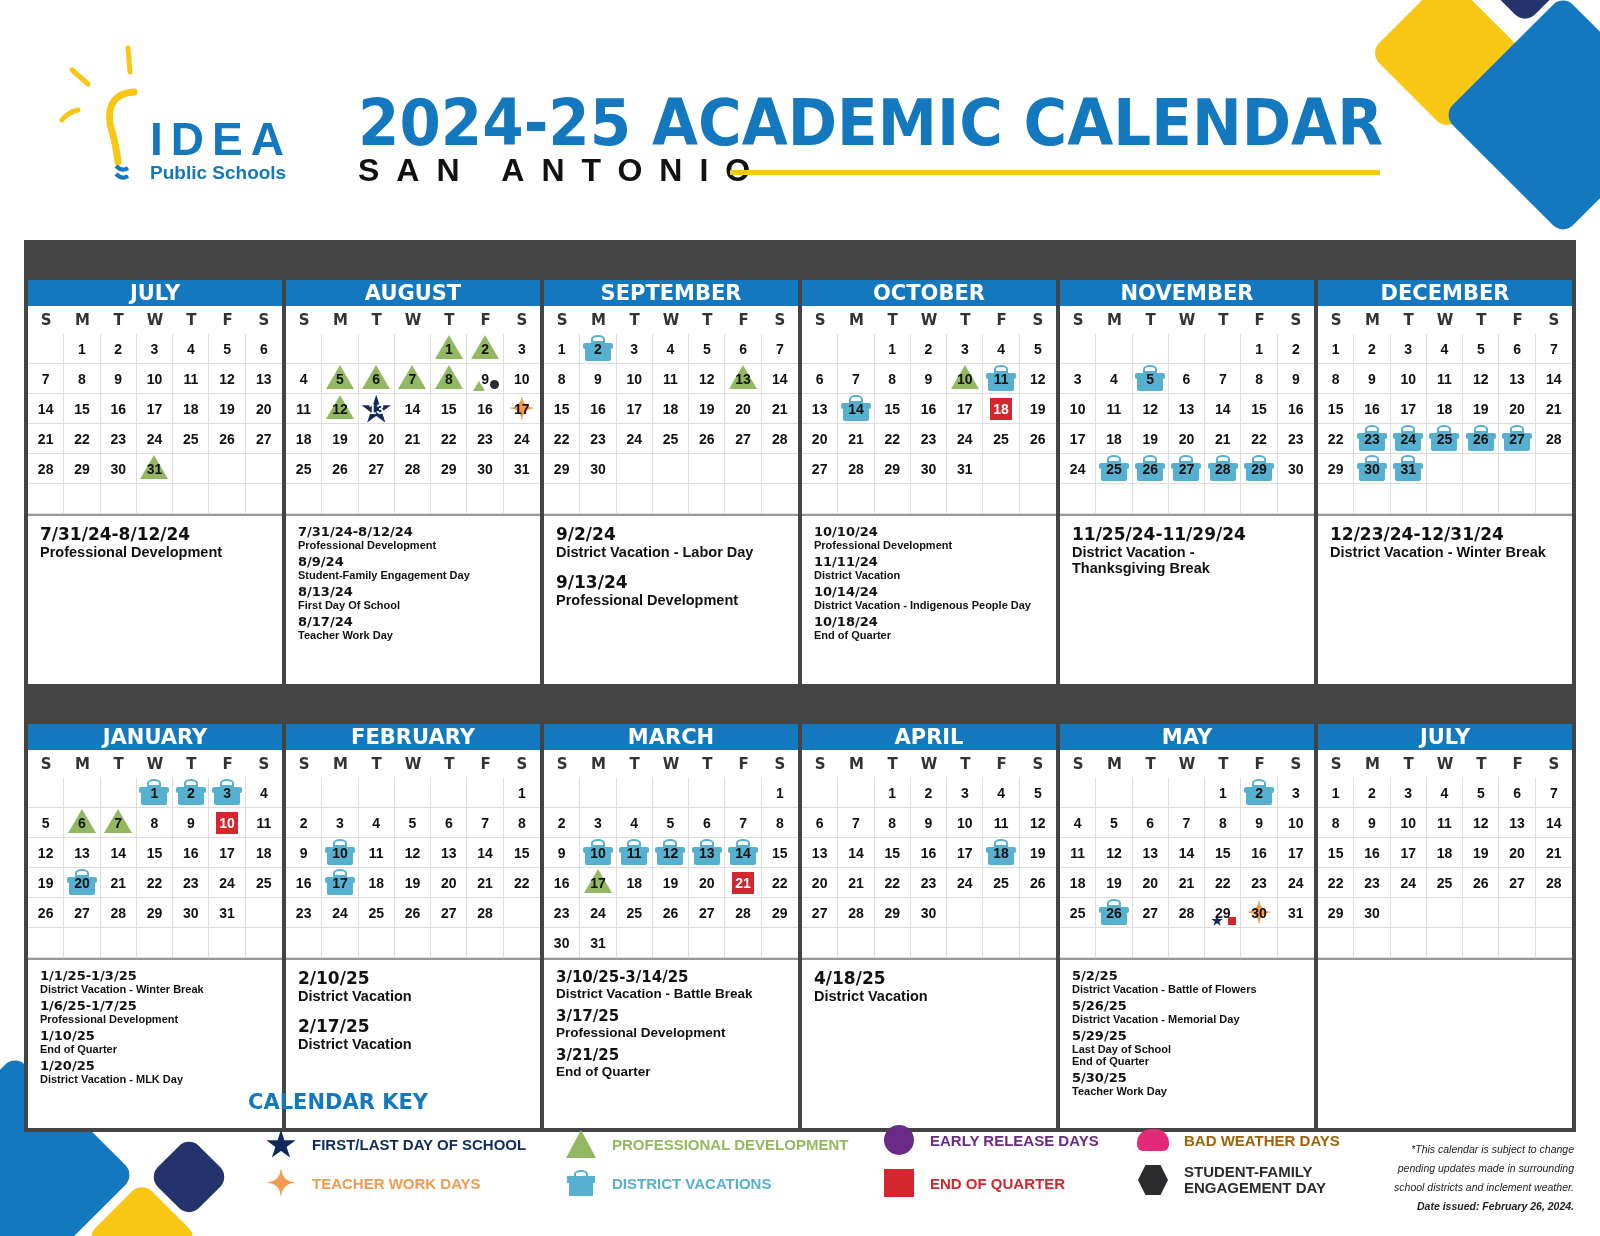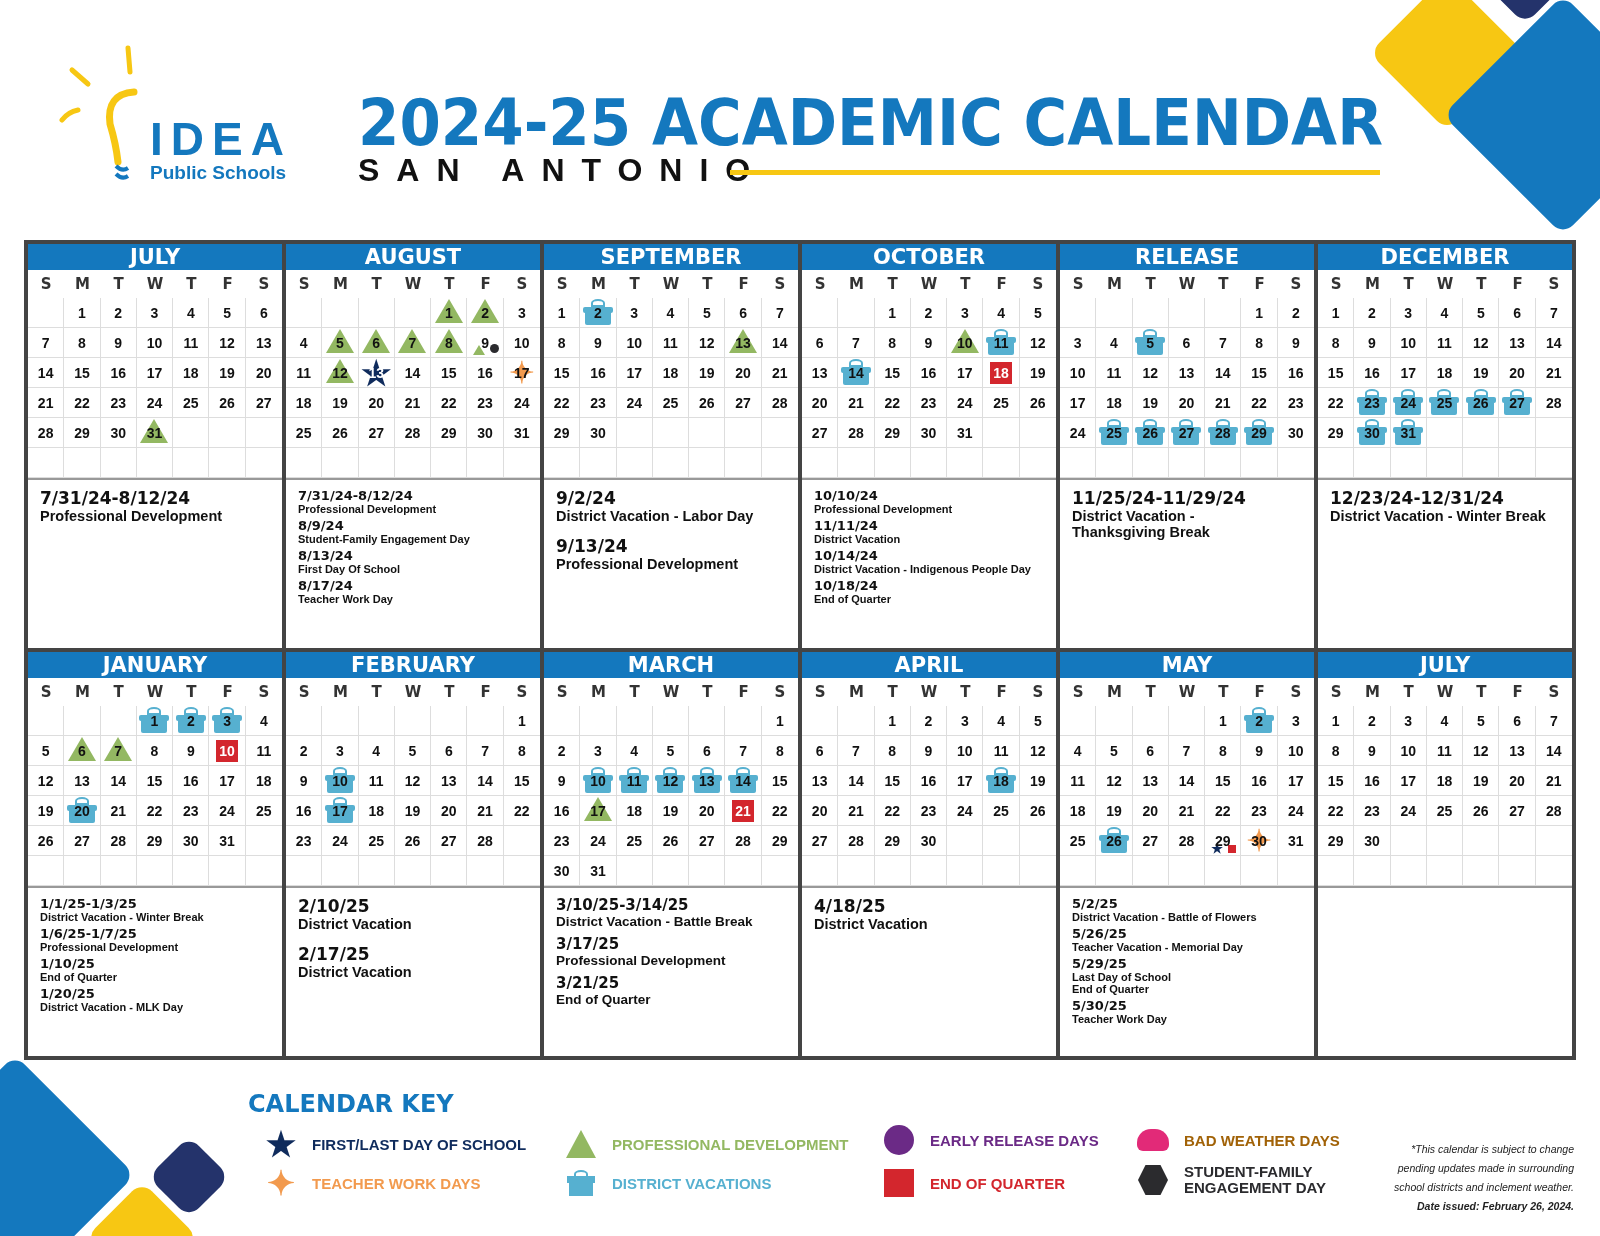--- a/index.html
+++ b/index.html
@@ -12,7 +12,7 @@
   .subtitle { position: absolute; left: 358px; top: 152px; font-size: 32px; font-weight: 700; letter-spacing: 17px; color: #111; }
   .subline { position: absolute; left: 730px; top: 170px; width: 650px; height: 5px; background: #f7c713; }
   .grid { position: absolute; left: 24px; top: 240px; width: 1552px; display: grid; grid-template-columns: repeat(6, 1fr); border: 4px solid #444; background: #444; gap: 4px; }
-  .month { background: #fff; display: flex; flex-direction: column; height: 404px; }
+  .month { background: #fff; display: flex; flex-direction: column; height: 404px; margin-top: 36px; }
   .m-head { background: #1478be; color: #fff; text-align: center; font-weight: 900; font-size: 21px; height: 26px; line-height: 27px; font-family: "DejaVu Sans", sans-serif; }
   .dow { display: grid; grid-template-columns: repeat(7, 1fr); height: 28px; }
   .dow span { text-align: center; font-weight: 900; font-size: 15px; line-height: 28px; color: #333; font-family: "DejaVu Sans", sans-serif; }

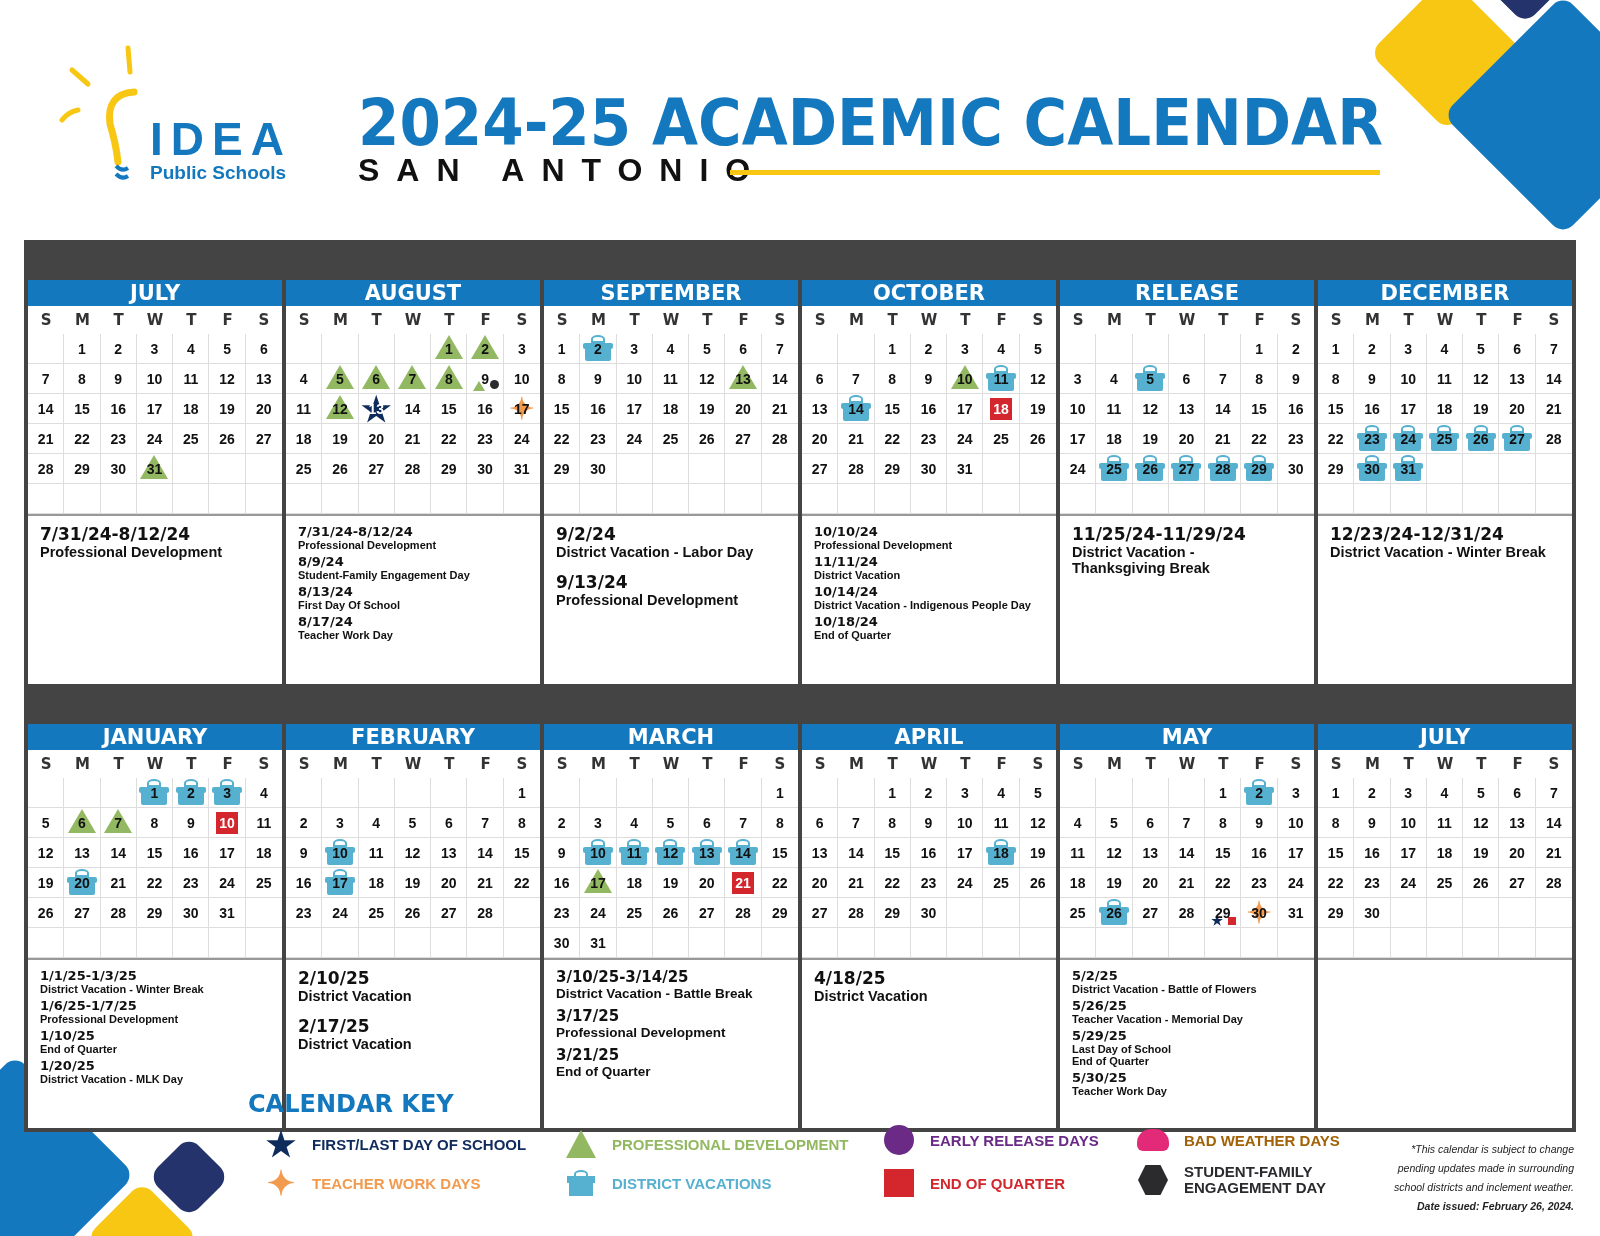--- a/index.html
+++ b/index.html
@@ -368,7 +368,7 @@
       </div>
     </div>
     <div class="month">
-      <div class="m-head">RELEASE</div>
+      <div class="m-head">NOVEMBER</div>
       <div class="dow">
         <span>S</span>
         <span>M</span>

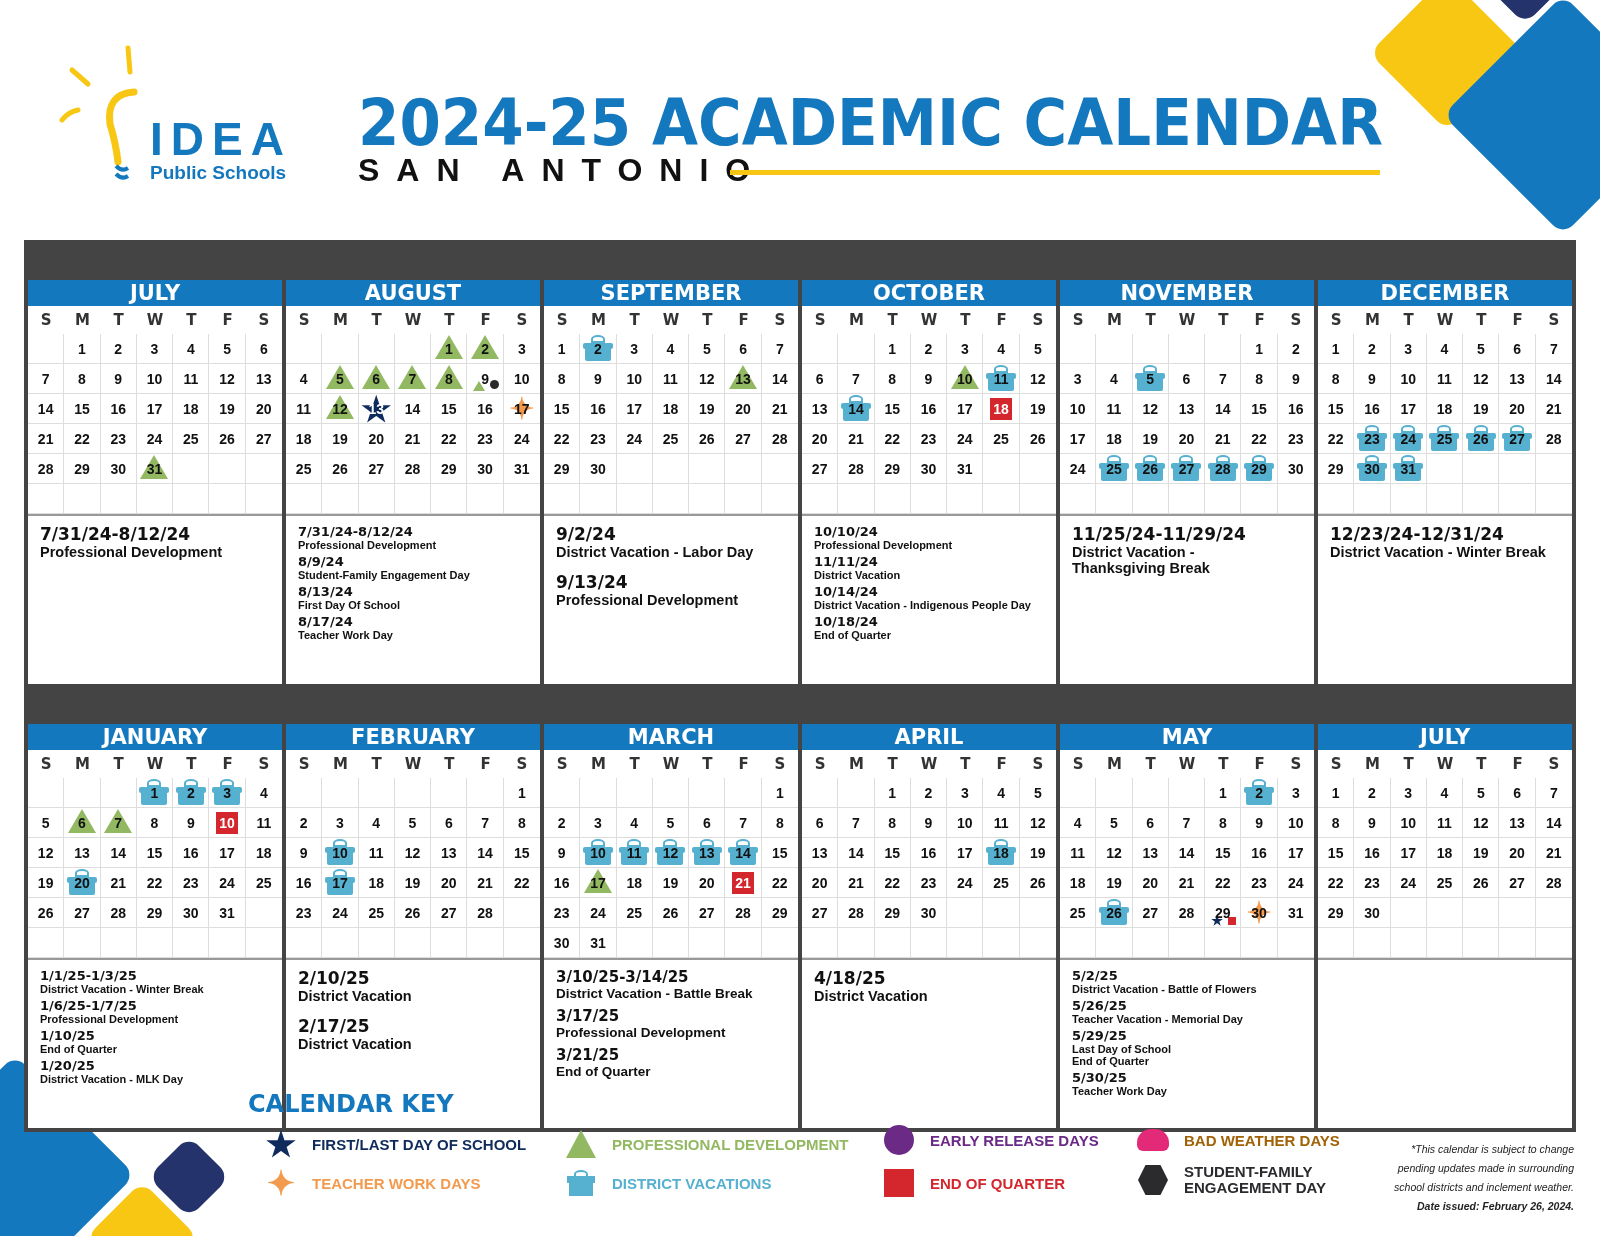--- a/index.html
+++ b/index.html
@@ -934,7 +934,7 @@
         </div>
         <div class="note">
           <div class="d">5/26/25</div>
-          <div class="t">Teacher Vacation - Memorial Day</div>
+          <div class="t">District Vacation - Memorial Day</div>
         </div>
         <div class="note">
           <div class="d">5/29/25</div>

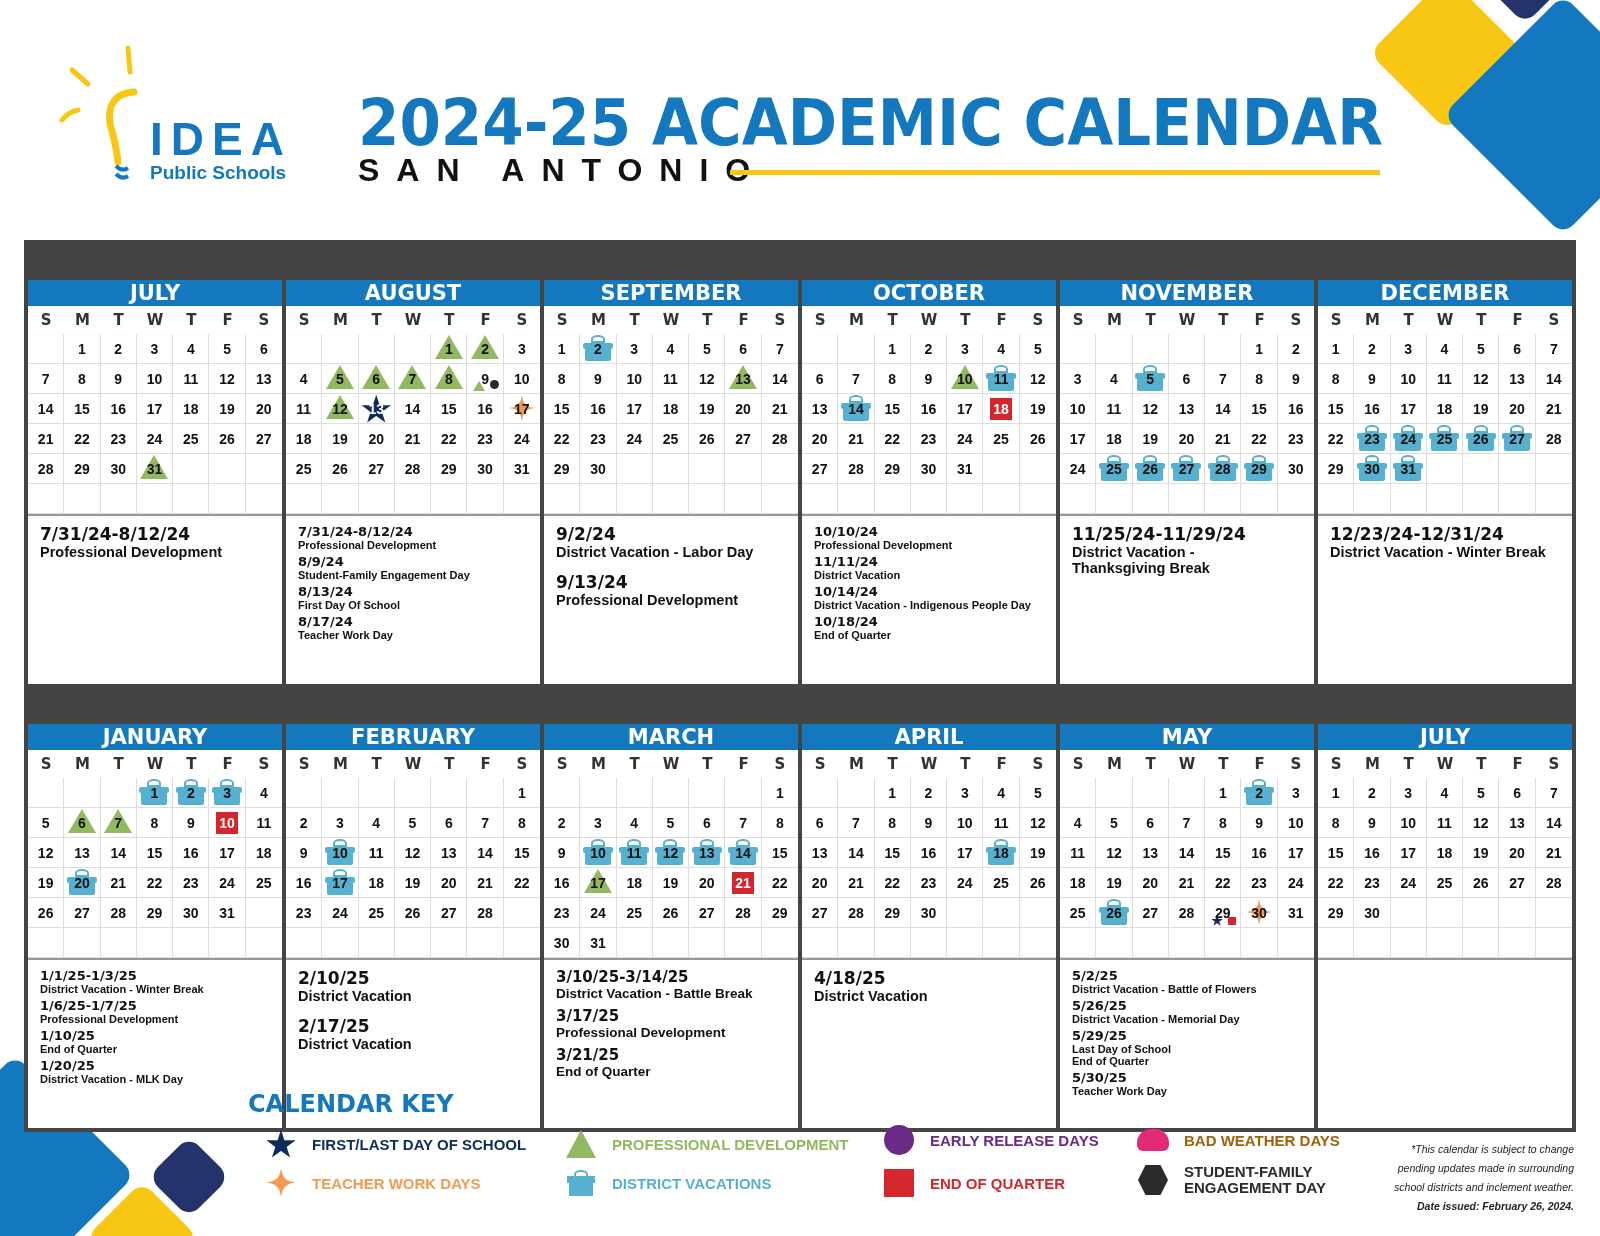--- a/index.html
+++ b/index.html
@@ -45,7 +45,7 @@
   .notes.big .note { margin-bottom: 12px; }
   .notes.big .d { font-size: 17px; }
   .notes.big .t { font-size: 14.5px; }
-  .key-title { position: absolute; left: 248px; top: 1090px; font-size: 24px; font-weight: 900; color: #1478be; font-family: "DejaVu Sans", sans-serif; }
+  .key-title { position: absolute; left: 248px; top: 1090px; font-size: 21px; font-weight: 900; color: #1478be; font-family: "DejaVu Sans", sans-serif; }
   .key-item { position: absolute; display: flex; align-items: center; gap: 14px; font-weight: 700; font-size: 15px; }
   .key-ic { width: 34px; height: 32px; display: flex; align-items: center; justify-content: center; font-size: 34px; line-height: 1; }
   .disclaimer { position: absolute; left: 1378px; top: 1140px; width: 196px; text-align: right; font-style: italic; font-size: 10.5px; line-height: 19px; color: #222; }

